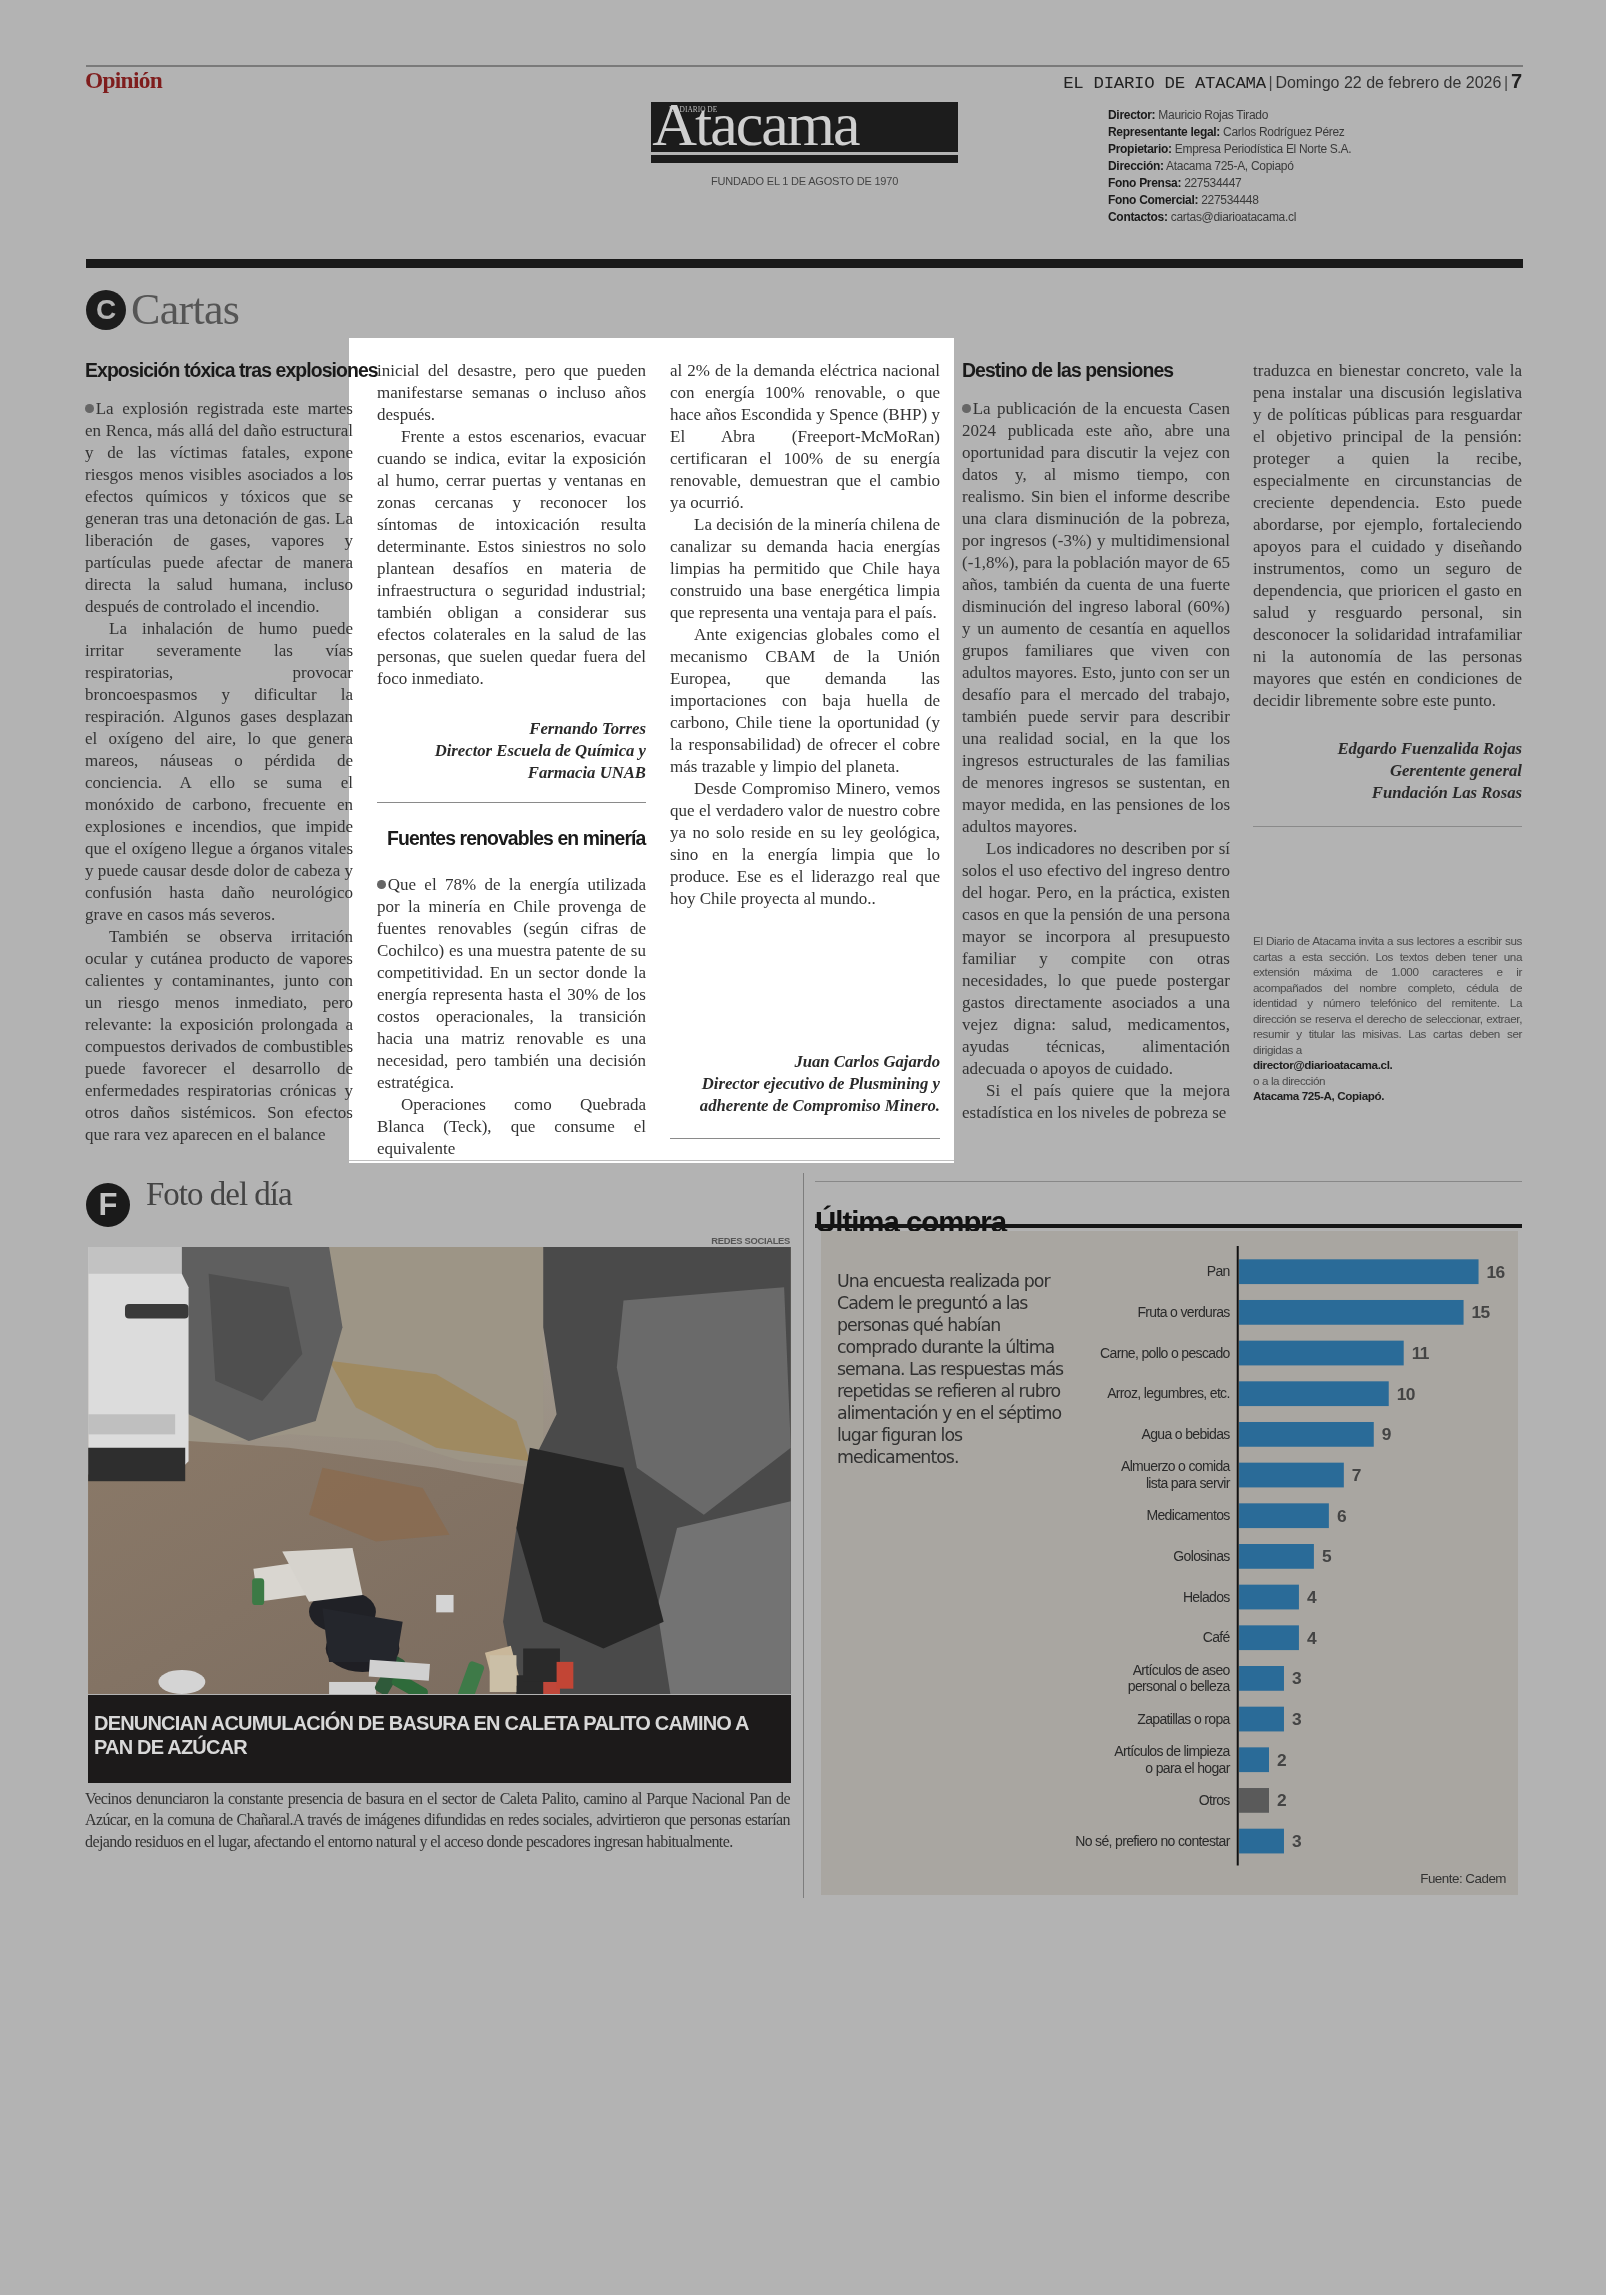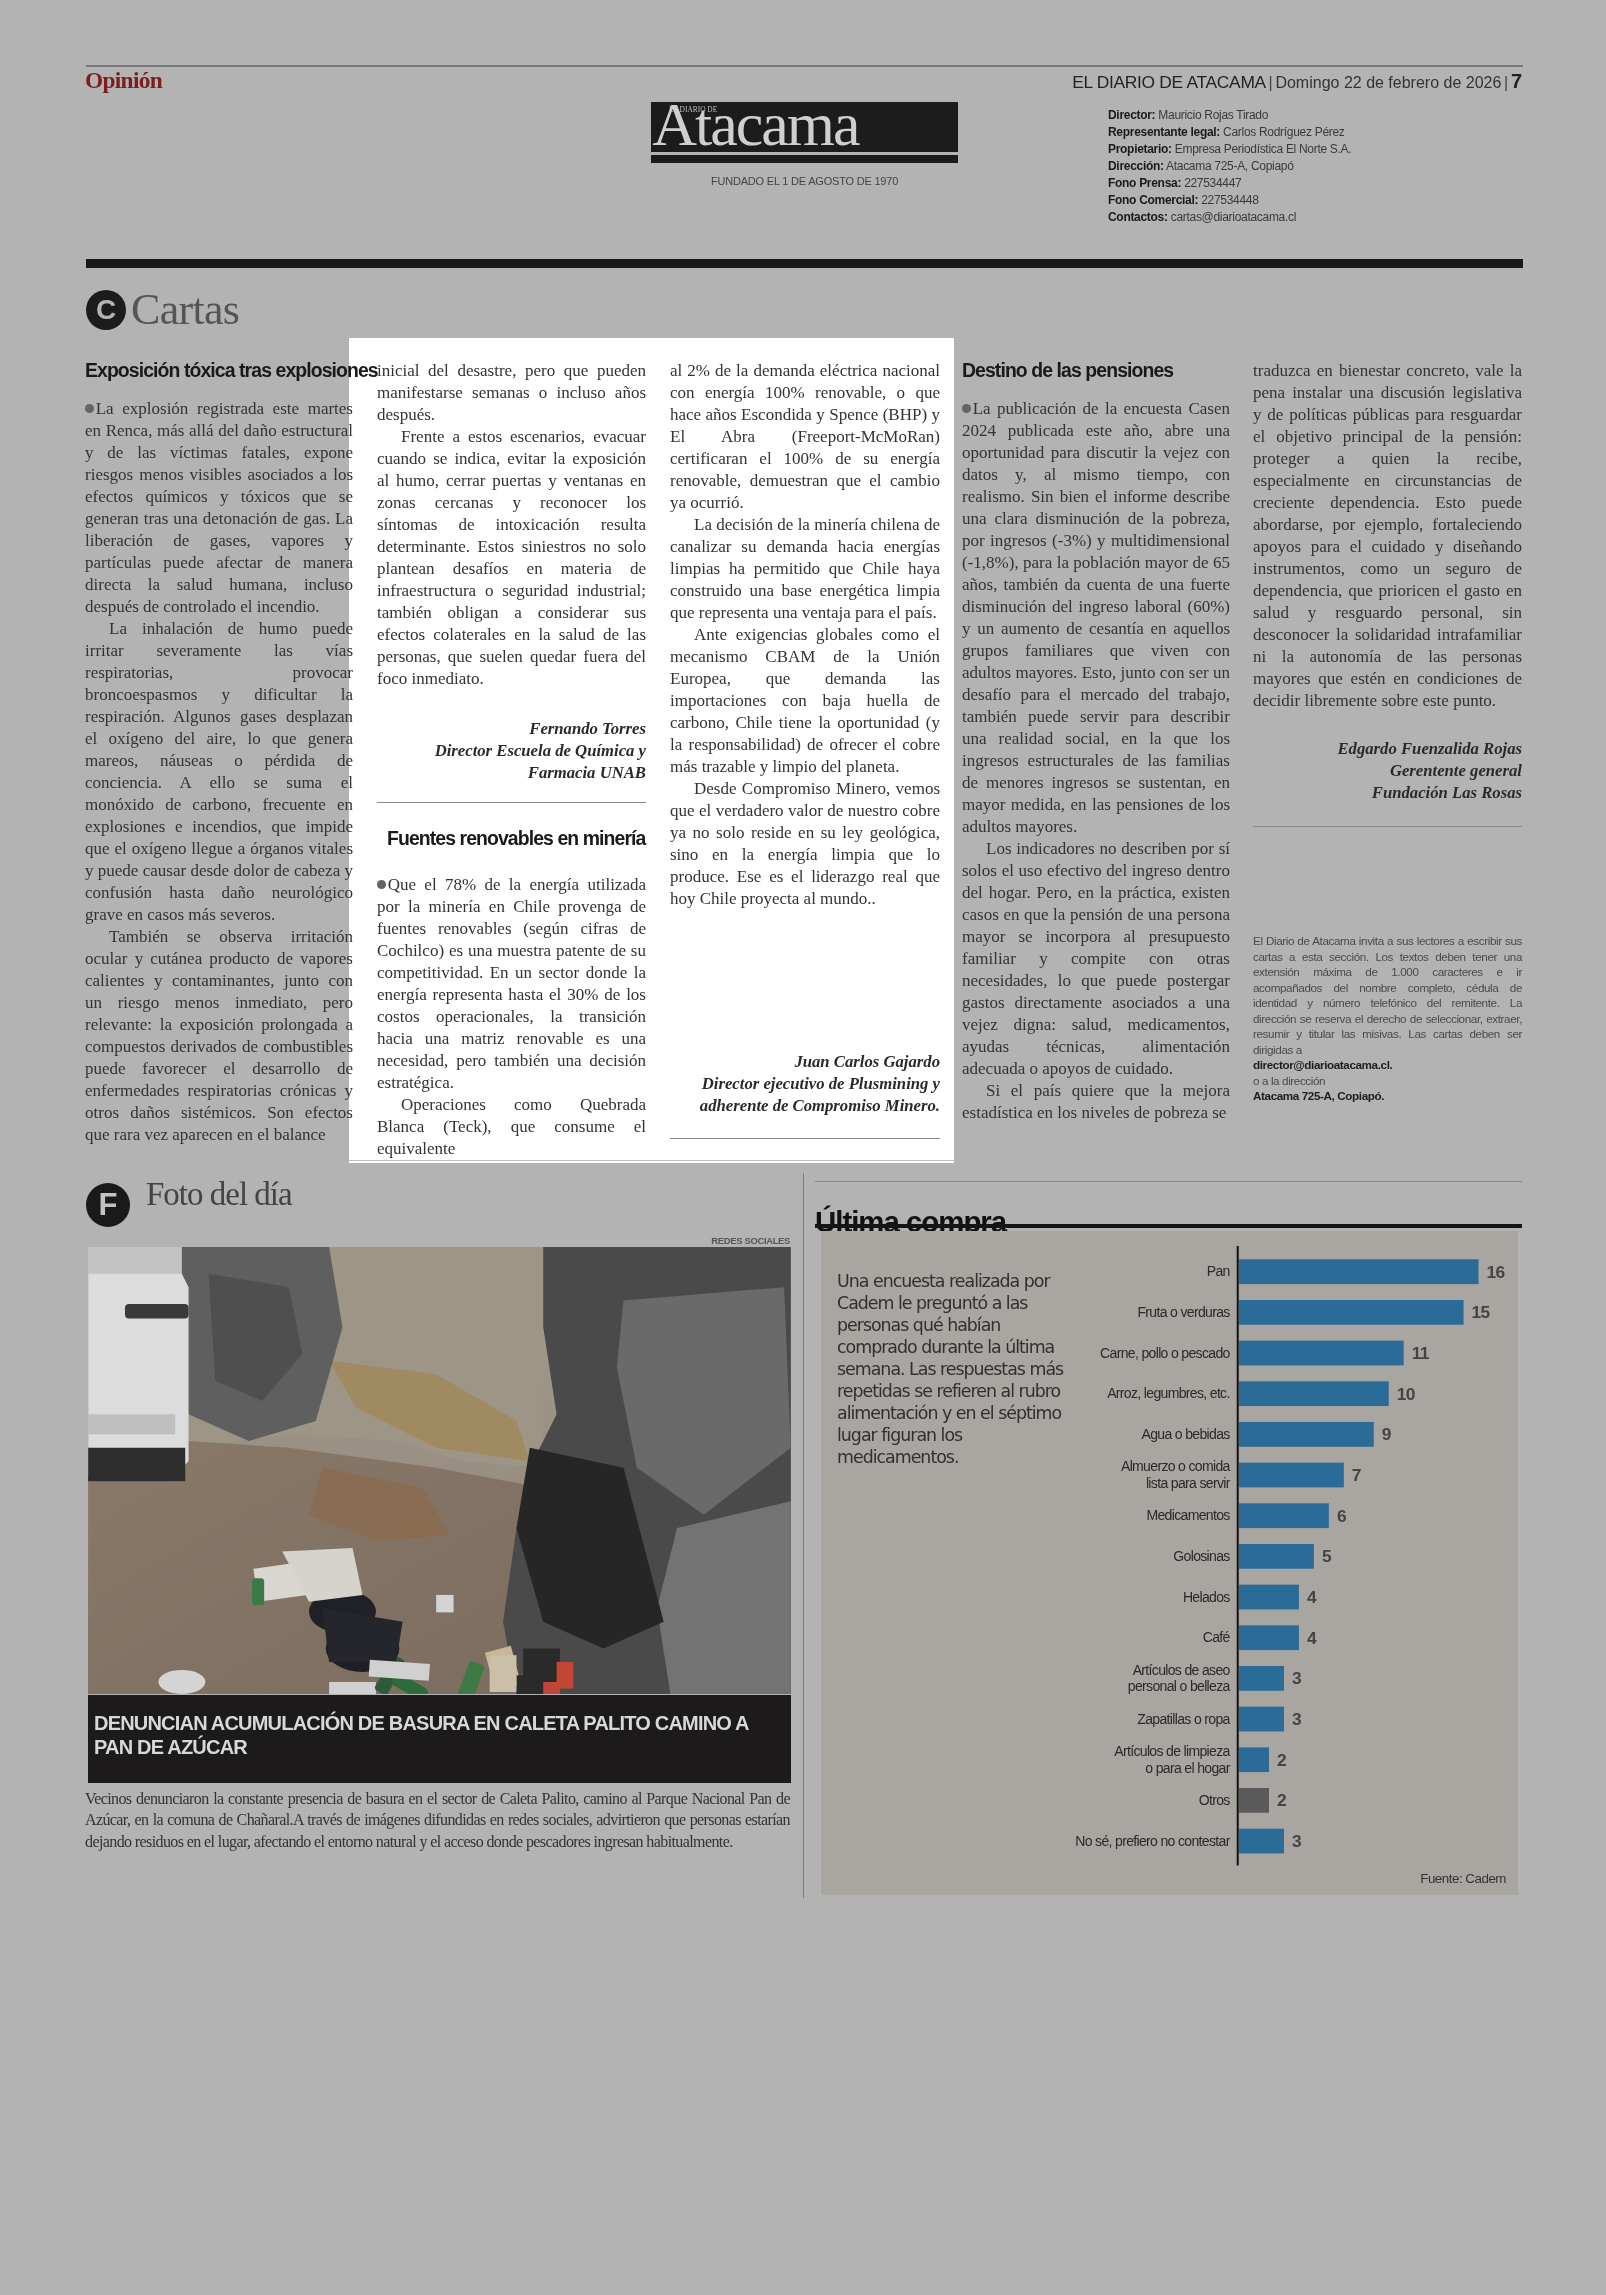--- a/index.html
+++ b/index.html
@@ -16,7 +16,7 @@
     .masthead-stripe { position: absolute; left: 0; right: 0; top: 50px; height: 3.3px; background: #b3b3b3; }
     .founded { left: 651px; top: 175px; width: 307px; text-align: center; font-family: "Liberation Sans", sans-serif; font-weight: normal; font-size: 11px; color: #444; letter-spacing: -0.2px; }
     .dateline { right: 84px; top: 70px; font-family: "Liberation Sans", sans-serif; font-size: 16px; color: #333; white-space: nowrap; }
-    .dateline .paper { font-family: Liberation Sans, sans-serif; font-size: 17.4px; color: #222; letter-spacing: -0.3px; text-align: right; }
+    .dateline .paper { font-family: Liberation Mono, monospace; font-size: 17.4px; color: #222; letter-spacing: -0.3px; text-align: right; }
     .dateline .sep { color: #444; margin: 0 2.7px; }
     .dateline .page { font-weight: bold; font-size: 20px; color: #222; }
     .staff { left: 1108px; top: 107px; font-family: "Liberation Sans", sans-serif; font-size: 12px; line-height: 17px; color: #3a3a3a; letter-spacing: -0.3px; }

